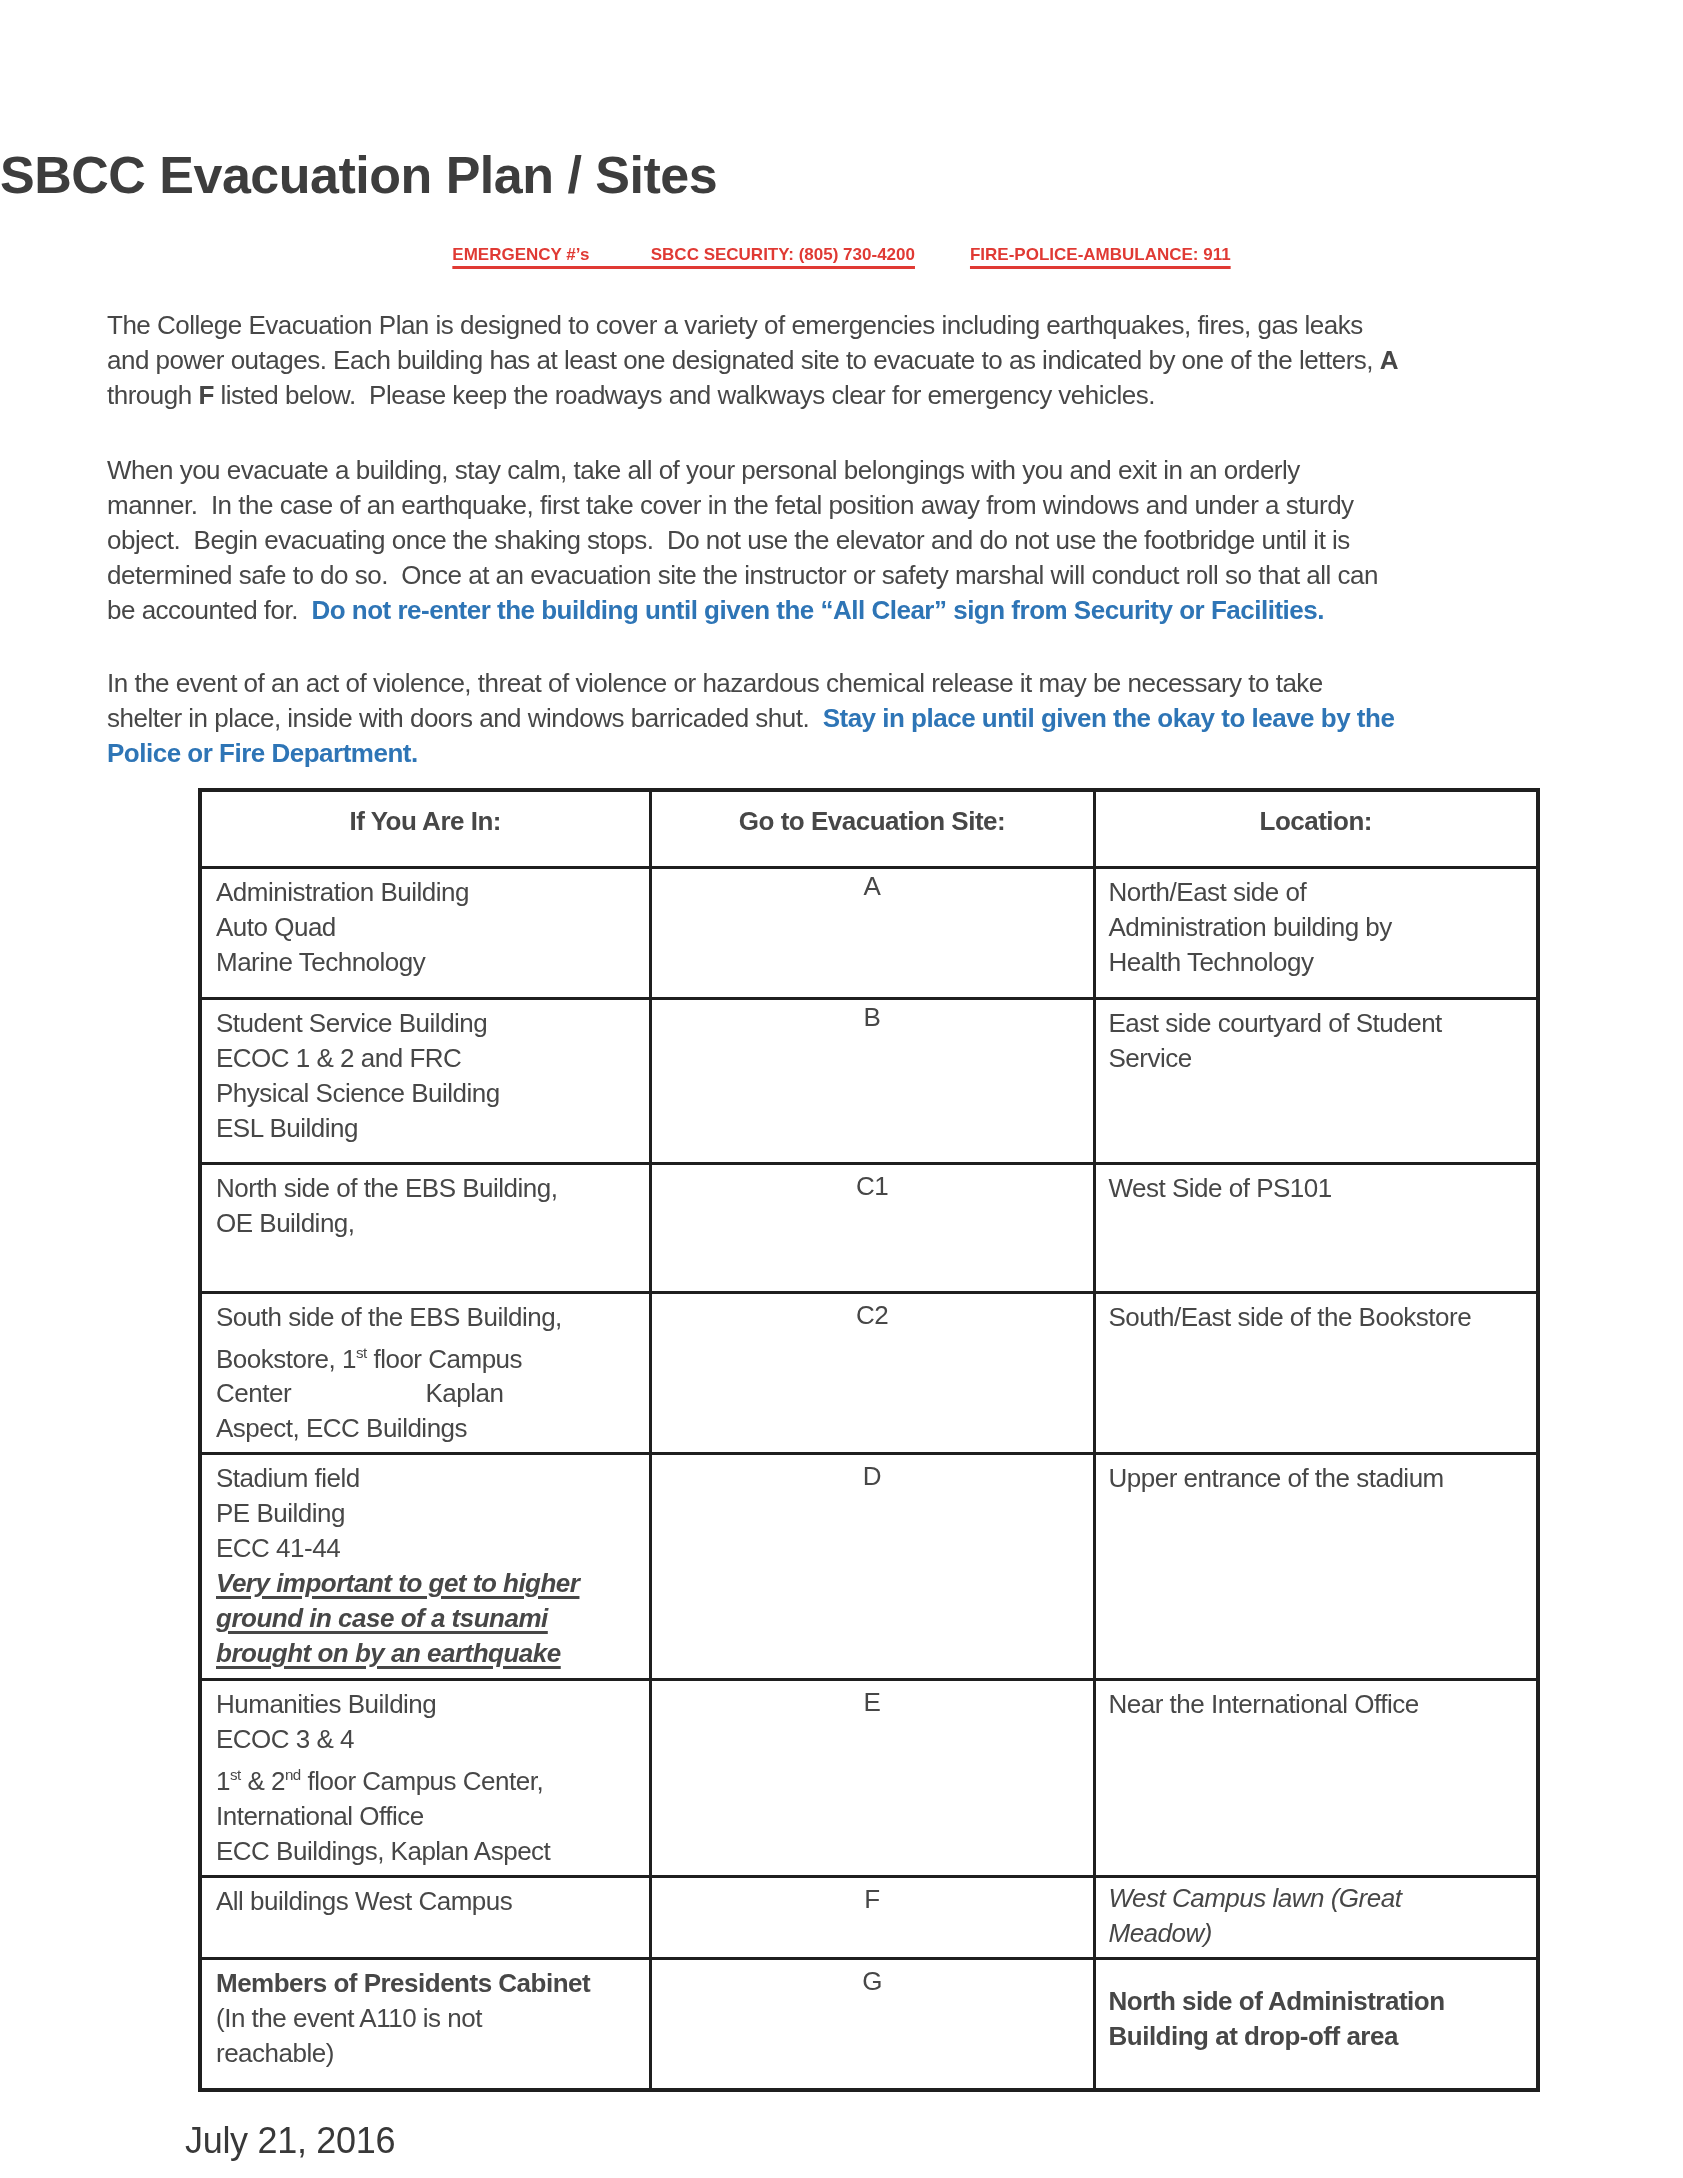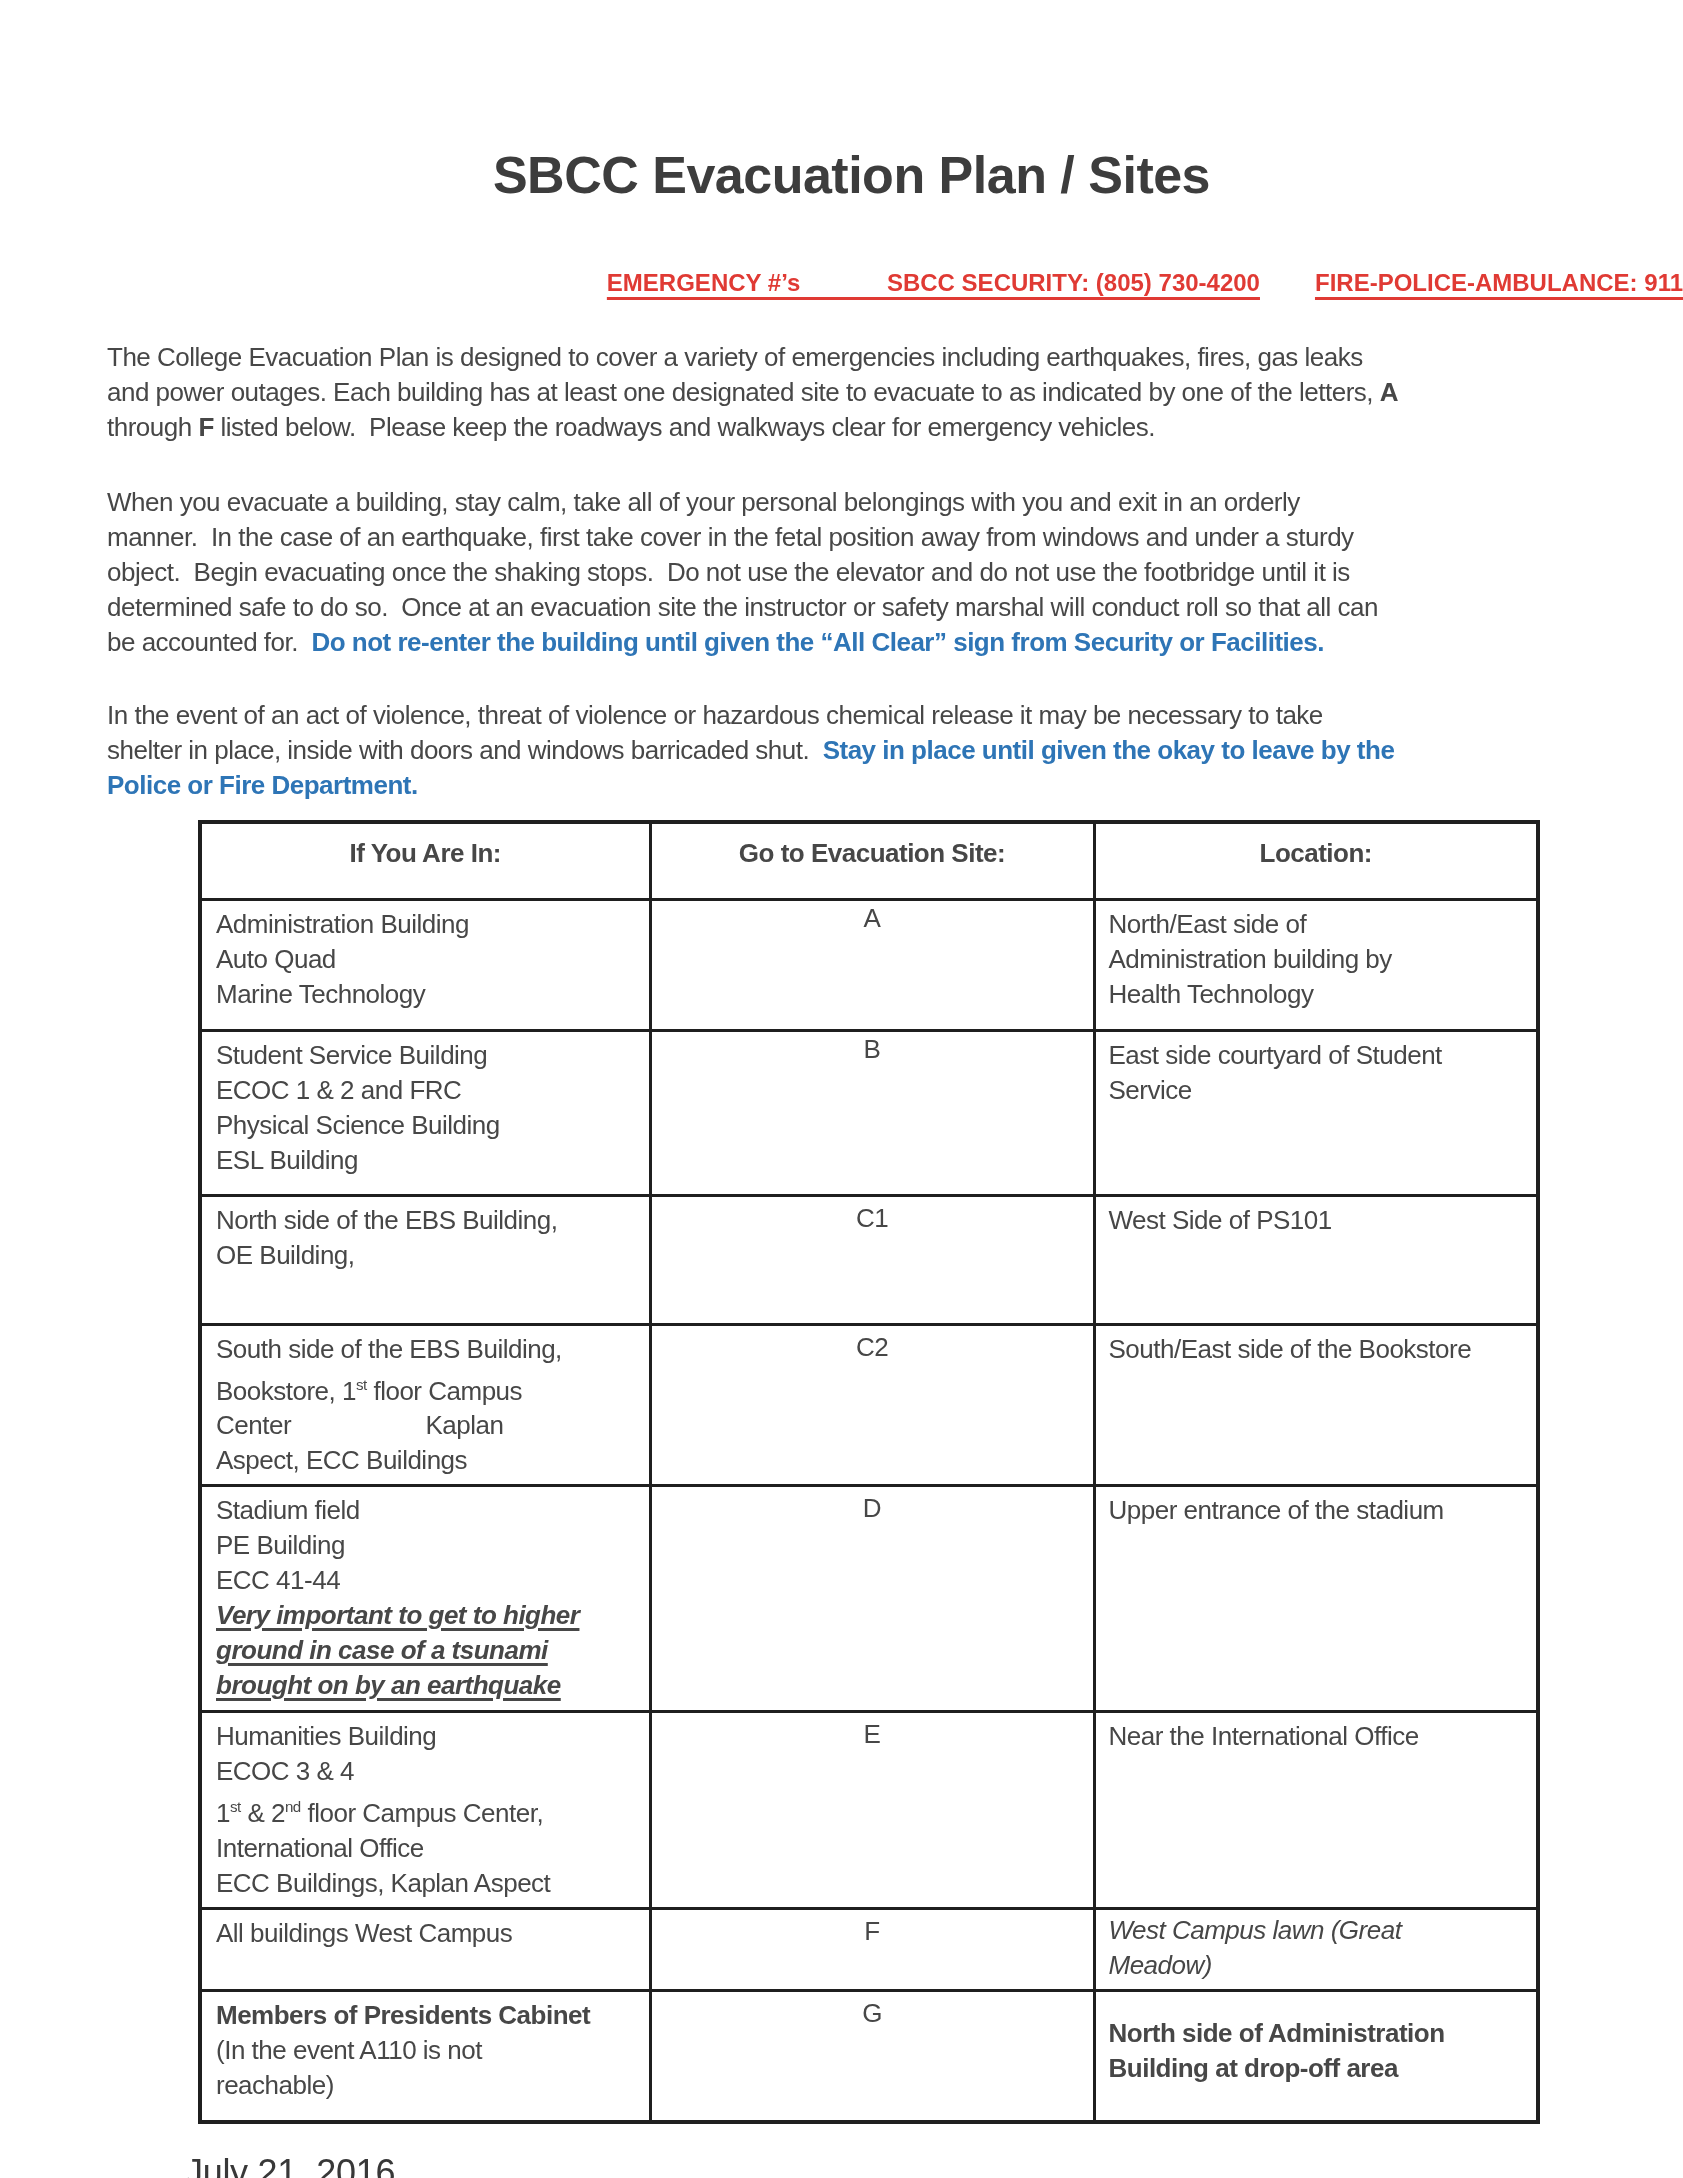--- a/index.html
+++ b/index.html
@@ -21,12 +21,10 @@
 
   .doc-title{
     margin:149px auto 0;
-    text-align:center;
     font-size:52px;font-weight:700;
     letter-spacing:-0.5px;
     line-height:1;
     color:#3d3d3d;
-    padding-left:20px;
   }
 
   .emergency-line{

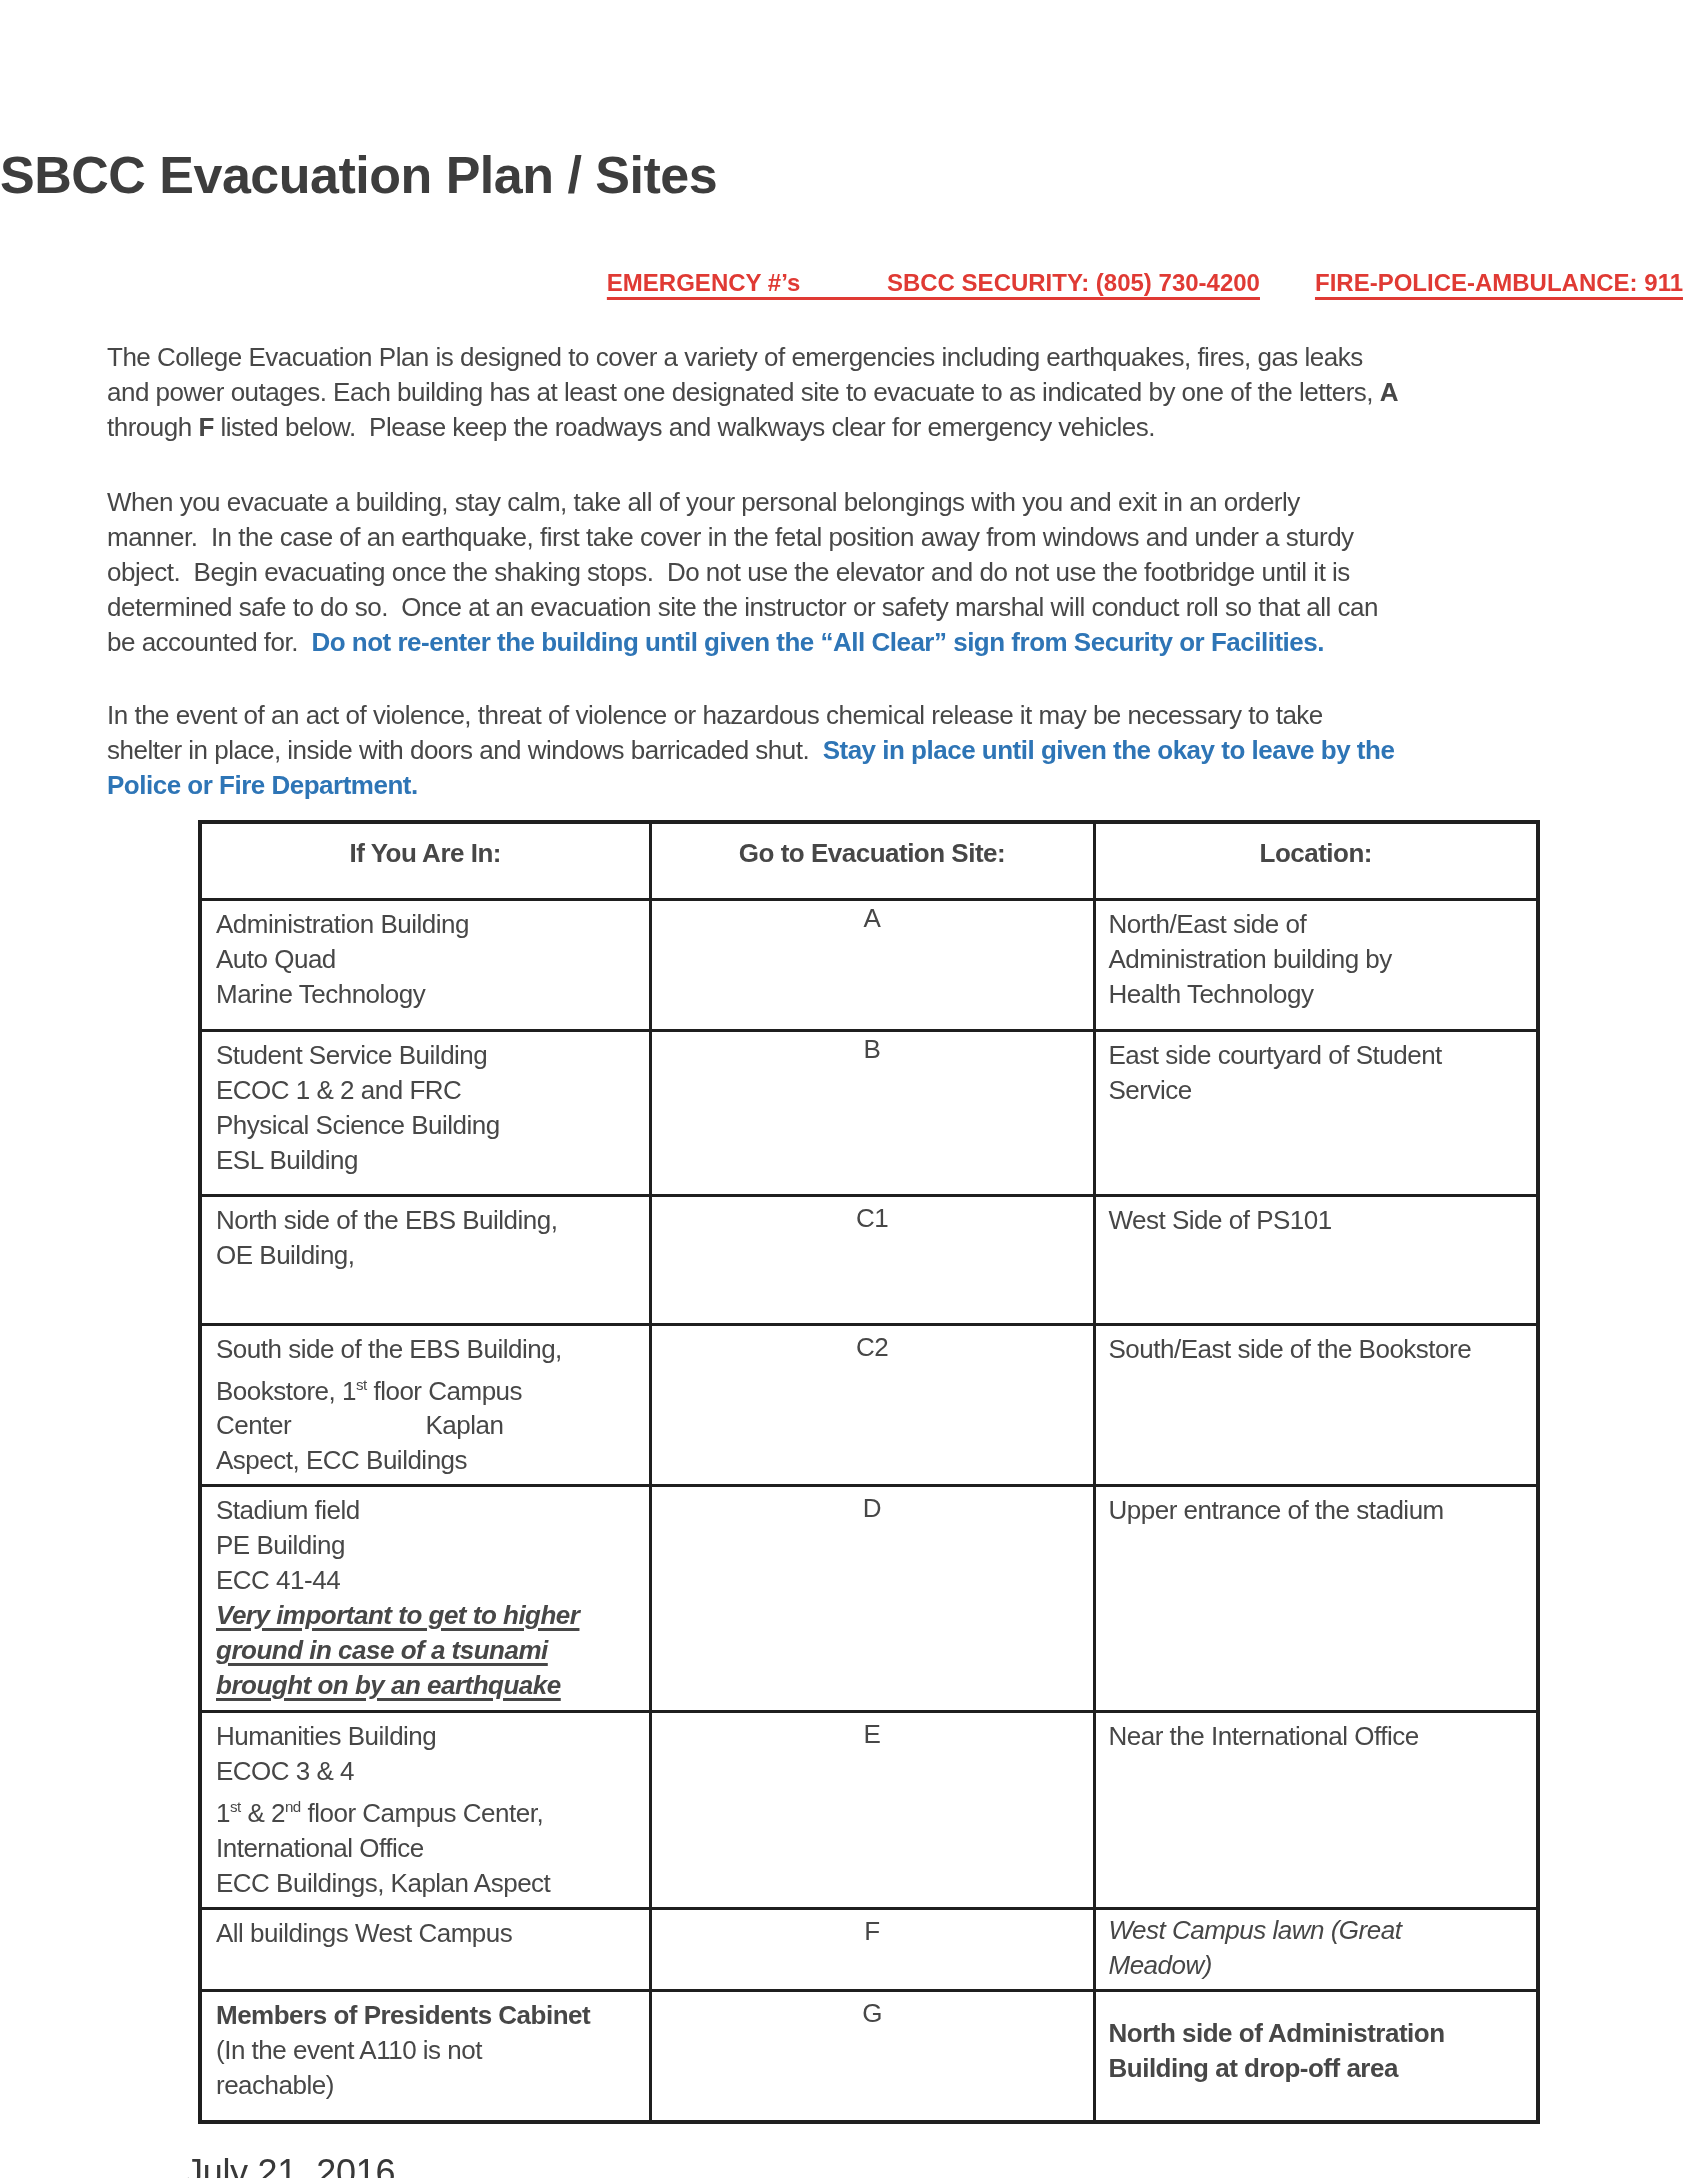--- a/index.html
+++ b/index.html
@@ -28,9 +28,9 @@
   }
 
   .emergency-line{
-    margin-top:68px;
-    text-align:right;
-    font-size:24px;font-weight:700;
+    margin-top:44px;
+    text-align:center;
+    font-size:17px;font-weight:700;
     color:var(--red);
     white-space:pre;
   }

